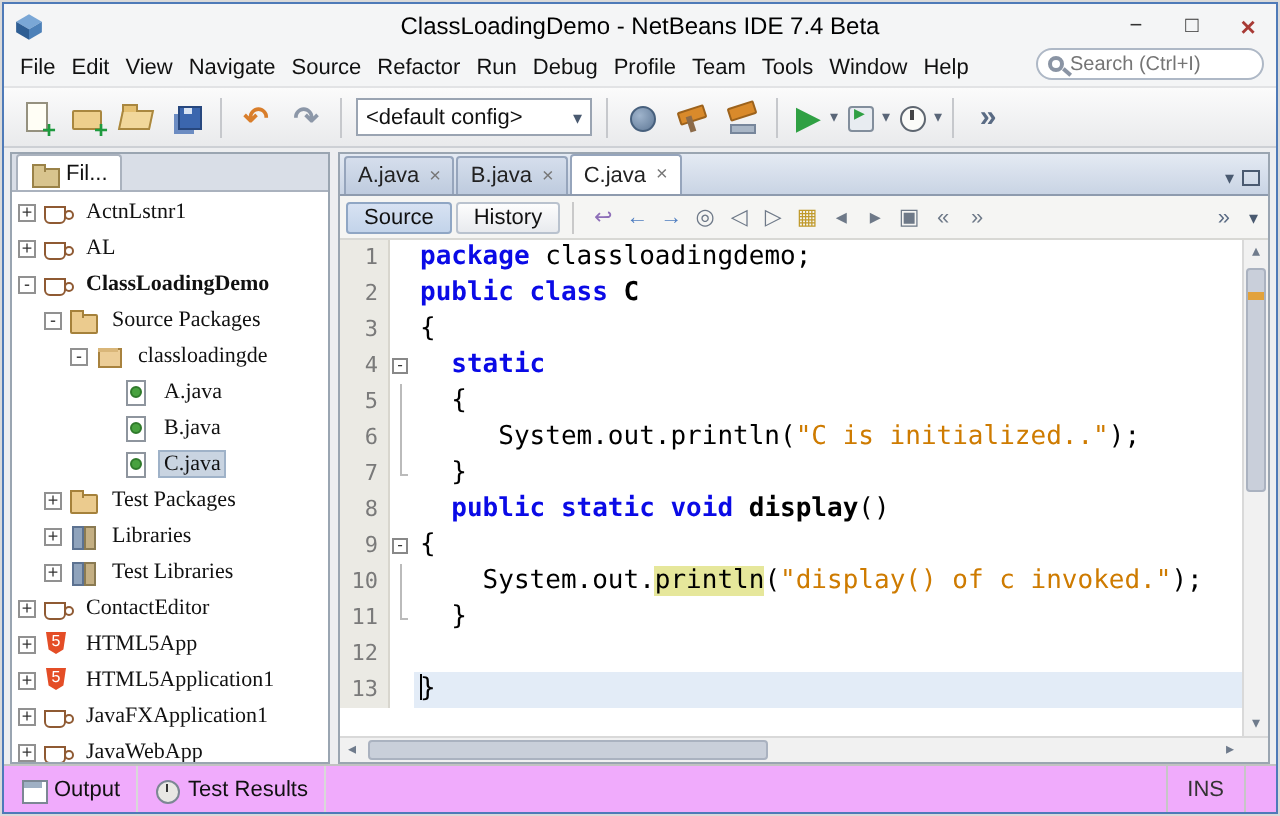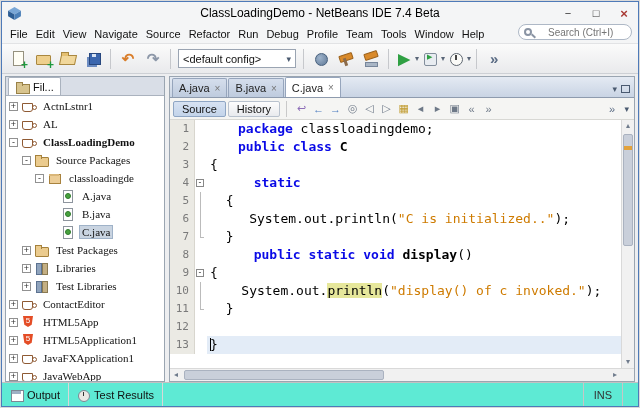--- a/index.html
+++ b/index.html
@@ -19,7 +19,7 @@
   .menubar{height:20px;flex:0 0 20px;display:flex;background:#F4F5F6;padding:0 6px 0 4px;font-size:11px;border-bottom:1px solid #E2E3E5;}
   .menu-items{display:flex;align-items:center;}
   .menu-item{padding:0 4px;white-space:nowrap;}
-  .search-box{margin-left:auto;width:114px;height:16px;border:1px solid #AEB8C6;border-radius:9px;background:#FFF;display:flex;align-items:center;padding:0 5px;gap:16px;}
+  .search-box{margin-left:auto;width:114px;height:16px;border:1px solid #AEB8C6;border-radius:9px;background:#FFF;display:flex;align-items:center;padding:0 5px;gap:3px;}
   .mag-icon{width:8px;height:8px;border:2px solid #8A94A4;border-radius:50%;position:relative;flex:0 0 8px;}
   .mag-icon::after{content:"";position:absolute;left:5px;top:5px;width:5px;height:2px;background:#8A94A4;transform:rotate(42deg);}
   .search-box input{border:none;outline:none;width:100%;font-size:10px;color:#777;background:transparent;font-family:"Liberation Sans",sans-serif;padding:0;}

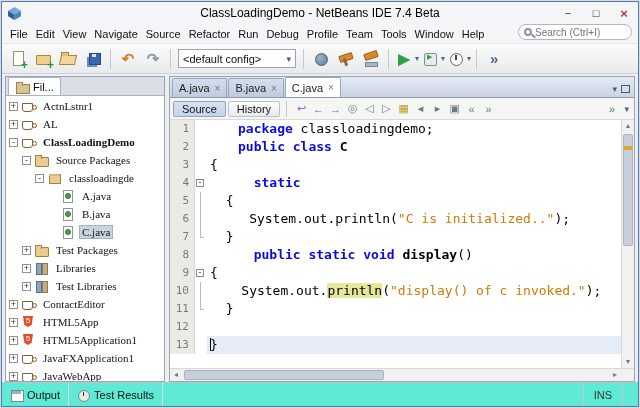--- a/index.html
+++ b/index.html
@@ -110,7 +110,7 @@
   .fold.end::after{content:"";position:absolute;left:5px;top:9px;width:4px;height:1px;background:#BBB;}
   .ct{flex:1;padding-left:3px;color:#000;}
   .caret-line .ct{background:#E3ECF7;}
-  .tok-kw{color:#0A0AE6;font-weight:bold;margin-left:28px;}
+  .tok-kw{color:#0A0AE6;font-weight:bold;}
   .tok-cls,.tok-meth{color:#000;font-weight:bold;}
   .tok-str{color:#CE7B00;}
   .tok-hl{background:#E6E79B;color:#000;}

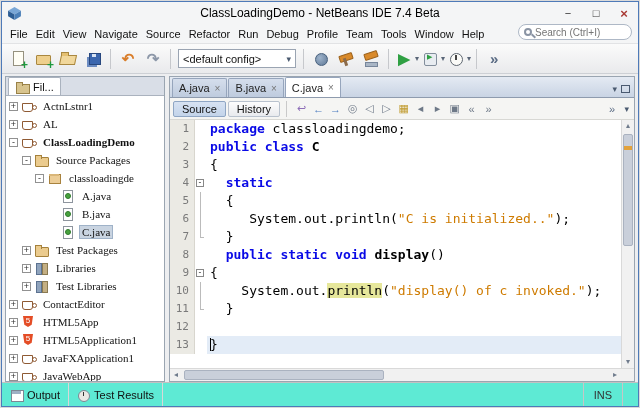--- a/index.html
+++ b/index.html
@@ -125,7 +125,7 @@
   .h-thumb{position:absolute;left:14px;top:1px;height:10px;width:200px;background:#C9CFDA;border:1px solid #AAB2C0;border-radius:2px;}
 
   
-  .statusbar{height:24px;flex:0 0 24px;background:#5eead4;border-top:1px solid #C2C2C2;display:flex;align-items:center;font-size:11px;}
+  .statusbar{height:24px;flex:0 0 24px;background:#f0abfc;border-top:1px solid #C2C2C2;display:flex;align-items:center;font-size:11px;}
   .sb-left{display:flex;height:100%;align-items:center;}
   .sb-tab{display:flex;align-items:center;gap:4px;padding:0 8px;height:100%;border-right:1px solid #D8D8D8;}
   .si{width:13px;height:12px;position:relative;display:inline-block;}

